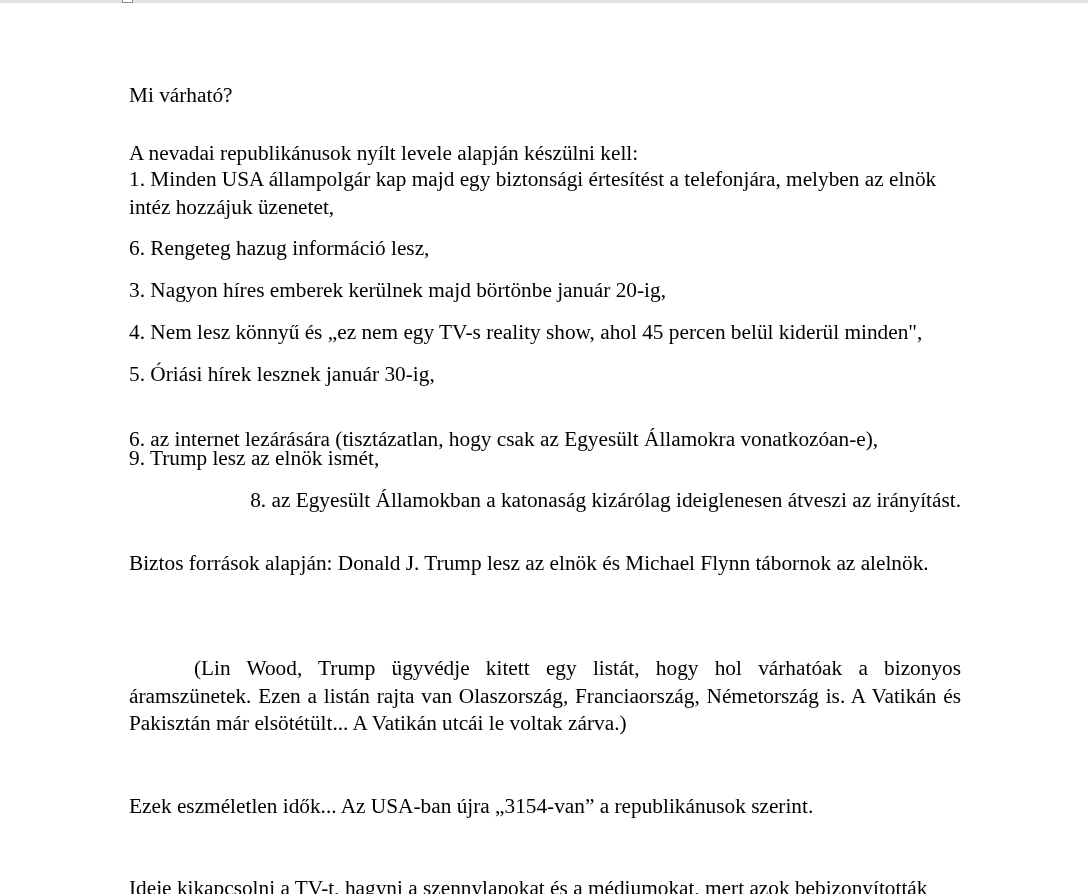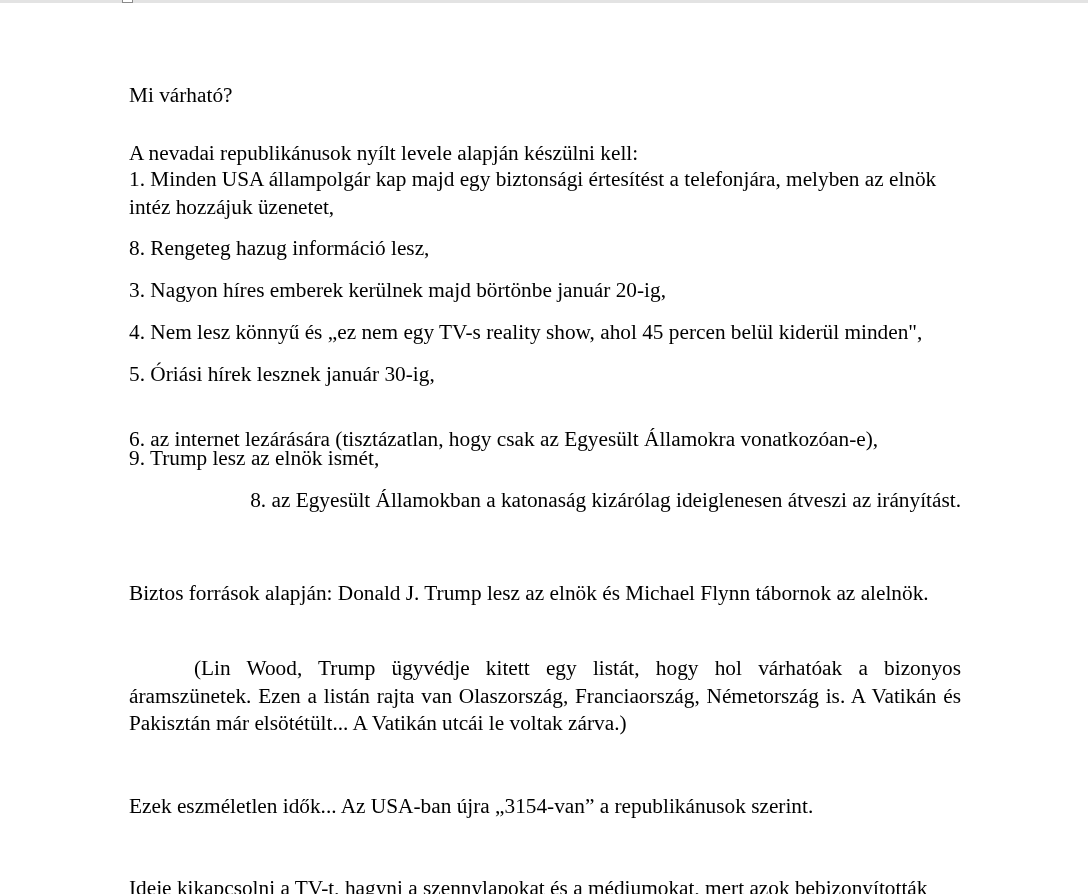--- a/index.html
+++ b/index.html
@@ -62,7 +62,7 @@
   <p class="p" style="top:124px;margin-top:16px;">A nevadai republikánusok nyílt levele alapján készülni kell:</p>
 
   <p class="p" style="top:166px;">1. Minden USA állampolgár kap majd egy biztonsági értesítést a telefonjára, melyben az elnök intéz hozzájuk üzenetet,</p>
-  <p class="p" style="top:235px;">8. Rengeteg hazug információ lesz,</p>
+  <p class="p" style="top:235px;">6. Rengeteg hazug információ lesz,</p>
   <p class="p" style="top:277px;">3. Nagyon híres emberek kerülnek majd börtönbe január 20-ig,</p>
   <p class="p" style="top:319px; width:840px; white-space:nowrap;">4. Nem lesz könnyű és „ez nem egy TV-s reality show, ahol 45 percen belül kiderül minden",</p>
   <p class="p" style="top:361px;">5. Óriási hírek lesznek január 30-ig,</p>

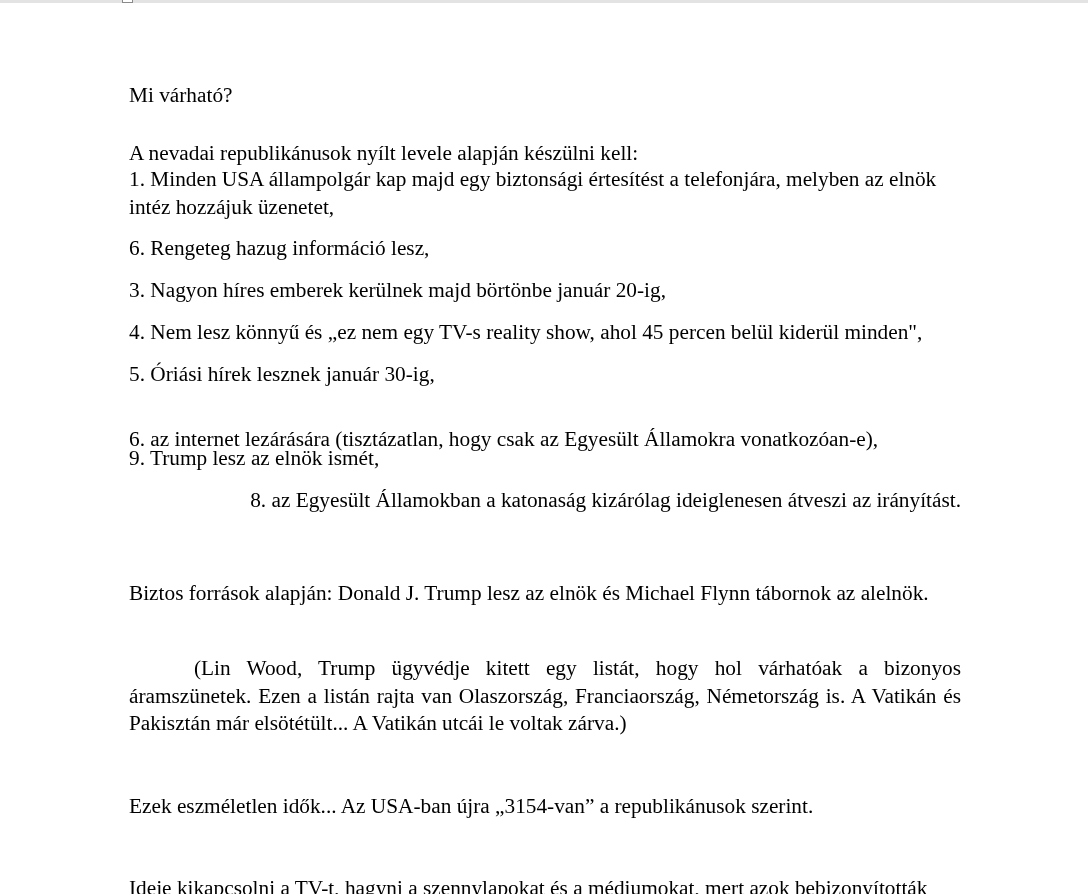--- a/index.html
+++ b/index.html
@@ -70,7 +70,7 @@
   <p class="p" style="top:445px;">9. Trump lesz az elnök ismét,</p>
   <p class="p" style="top:487px;text-align:right;">8. az Egyesült Államokban a katonaság kizárólag ideiglenesen átveszi az irányítást.</p>
 
-  <p class="p" style="top:580px; width:840px; white-space:nowrap;">Biztos források alapján: Donald J. Trump lesz az elnök és Michael Flynn tábornok az alelnök.</p>
+  <p class="p" style="top:550px; width:840px; white-space:nowrap;">Biztos források alapján: Donald J. Trump lesz az elnök és Michael Flynn tábornok az alelnök.</p>
 
   <p class="p justify indent" style="top:655px;">(Lin Wood, Trump ügyvédje kitett egy listát, hogy hol várhatóak a bizonyos áramszünetek. Ezen a listán rajta van Olaszország, Franciaország, Németország is. A Vatikán és Pakisztán már elsötétült... A Vatikán utcái le voltak zárva.)</p>
 

